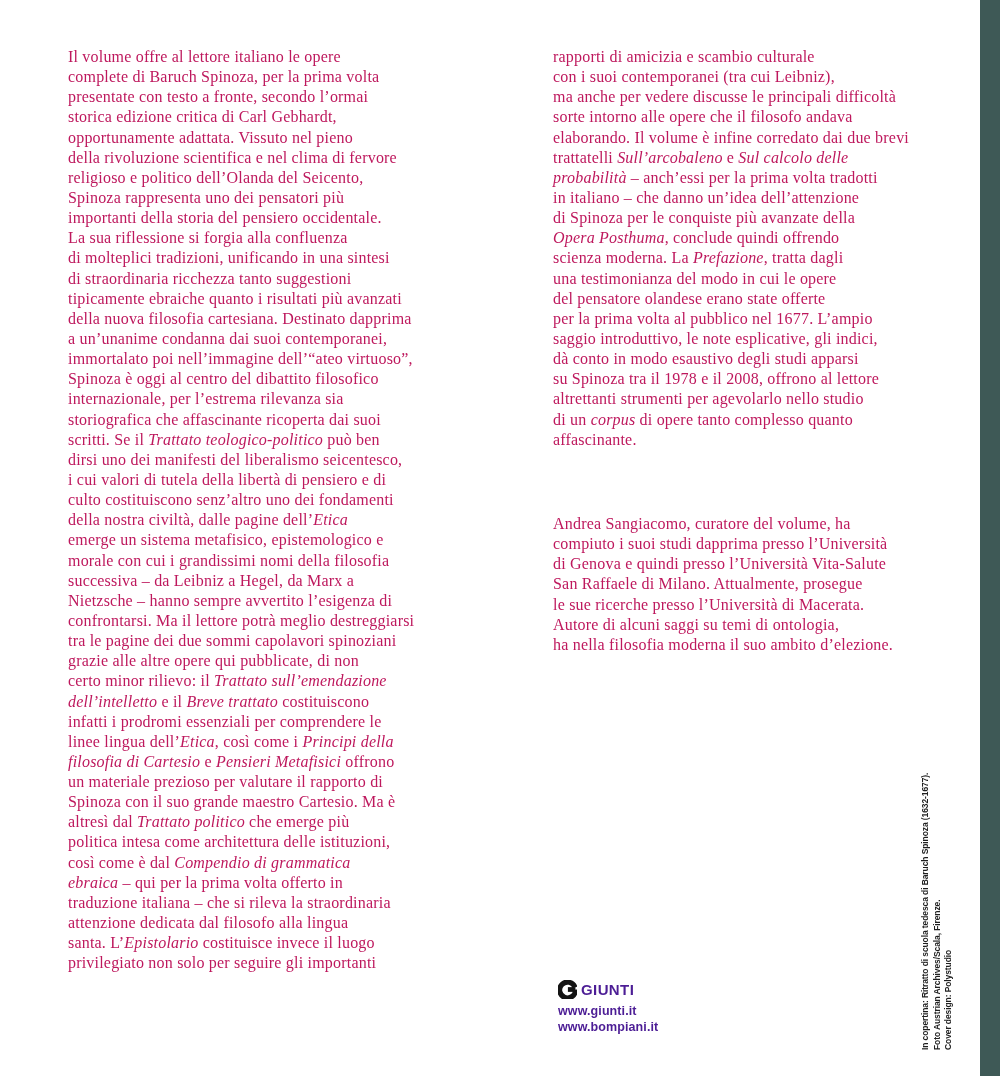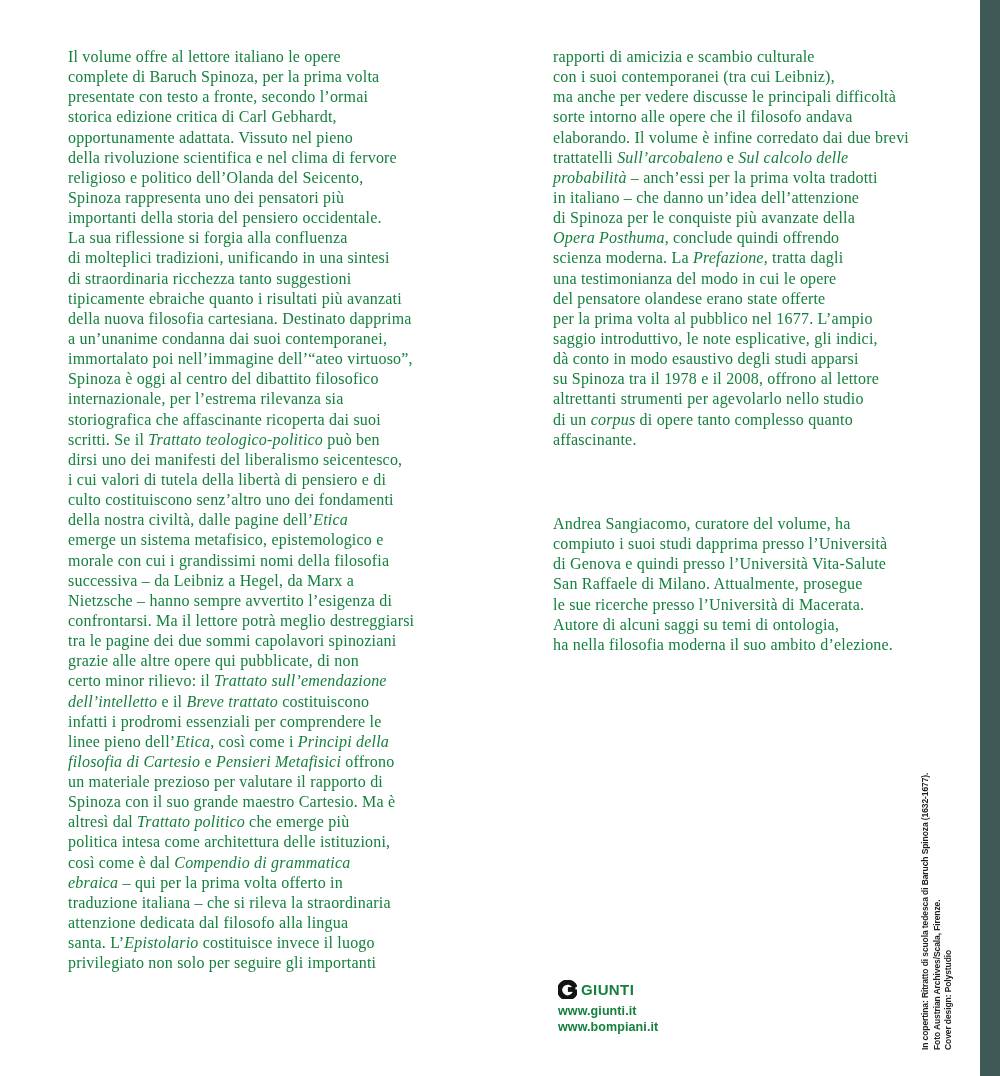--- a/index.html
+++ b/index.html
@@ -16,7 +16,7 @@
     position: absolute;
     font-size: 16px;
     line-height: 20.15px;
-    color: #15803d;
+    color: #be185d;
     letter-spacing: 0.2px;
     white-space: nowrap;
   }

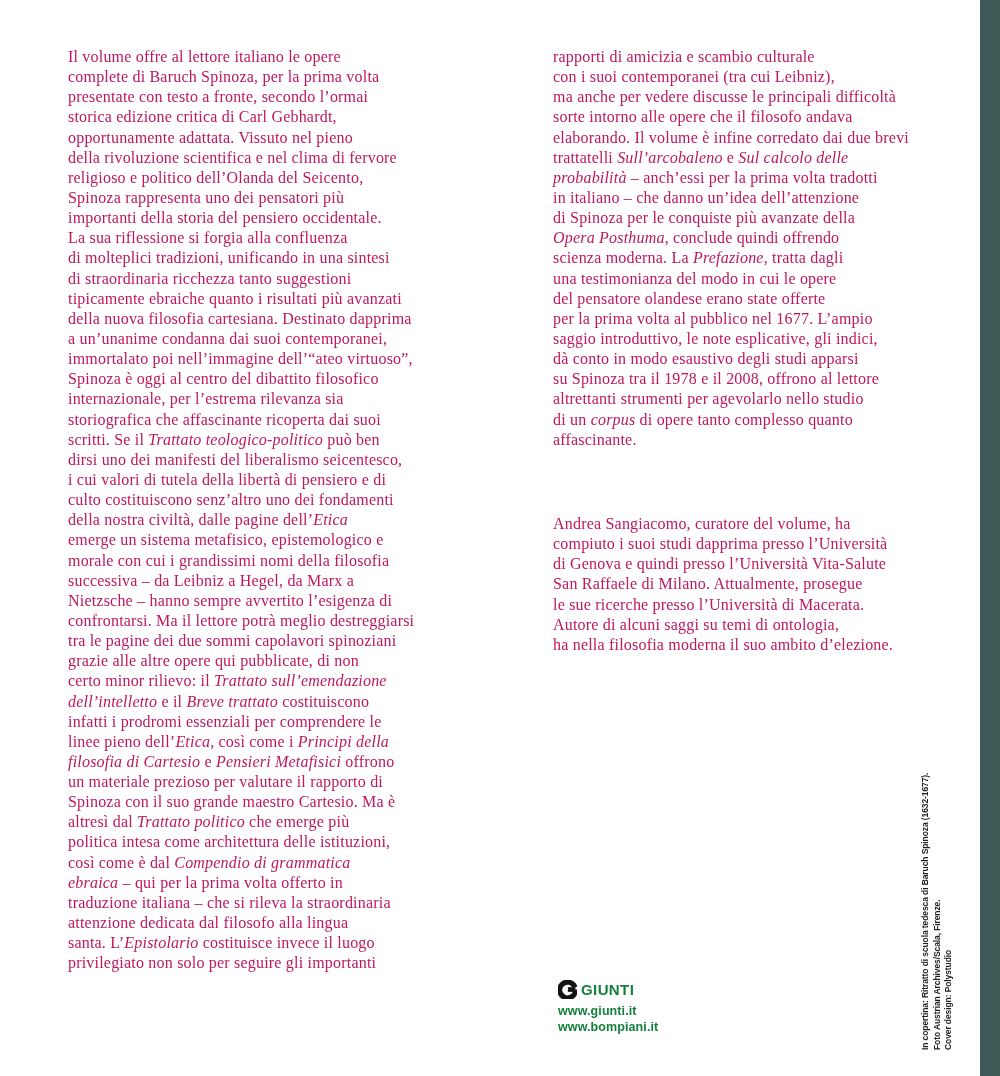--- a/index.html
+++ b/index.html
@@ -109,7 +109,7 @@
       <div class="line"><span>certo minor rilievo: il </span><i>Trattato sull’emendazione</i></div>
       <div class="line"><i>dell’intelletto</i><span> e il </span><i>Breve trattato</i><span> costituiscono</span></div>
       <div class="line"><span>infatti i prodromi essenziali per comprendere le</span></div>
-      <div class="line"><span>linee pieno dell’</span><i>Etica</i><span>, così come i </span><i>Principi della</i></div>
+      <div class="line"><span>linee lingua dell’</span><i>Etica</i><span>, così come i </span><i>Principi della</i></div>
       <div class="line"><i>filosofia di Cartesio</i><span> e </span><i>Pensieri Metafisici</i><span> offrono</span></div>
       <div class="line"><span>un materiale prezioso per valutare il rapporto di</span></div>
       <div class="line"><span>Spinoza con il suo grande maestro Cartesio. Ma è</span></div>

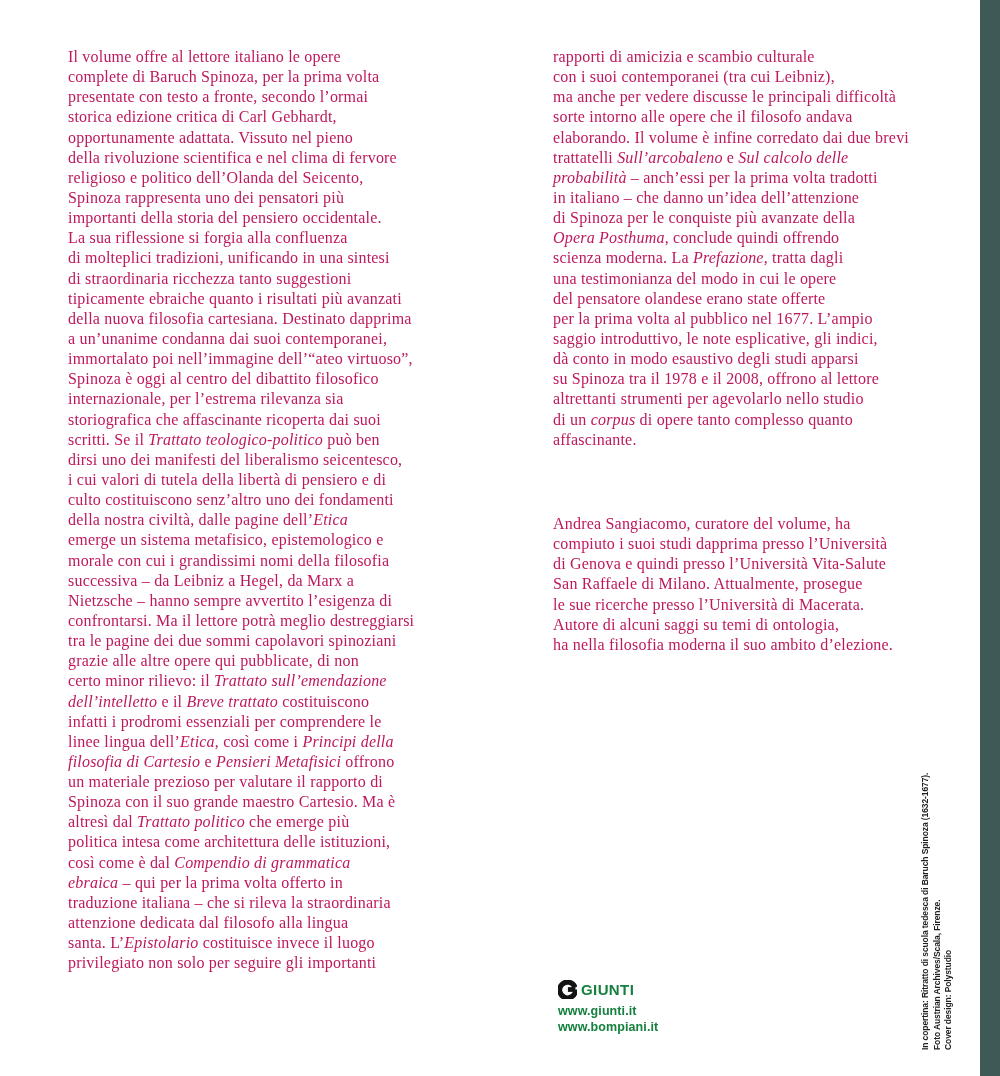--- a/index.html
+++ b/index.html
@@ -52,7 +52,7 @@
     position: absolute;
     left: 558px; top: 979px;
     font-family: "Liberation Sans", sans-serif;
-    color: #15803d;
+    color: #4c1d95;
   }
   .logo-row { display: flex; align-items: center; gap: 4px; height: 20px; }
   .g-mark { width: 19px; height: 19px; display: inline-block; }

